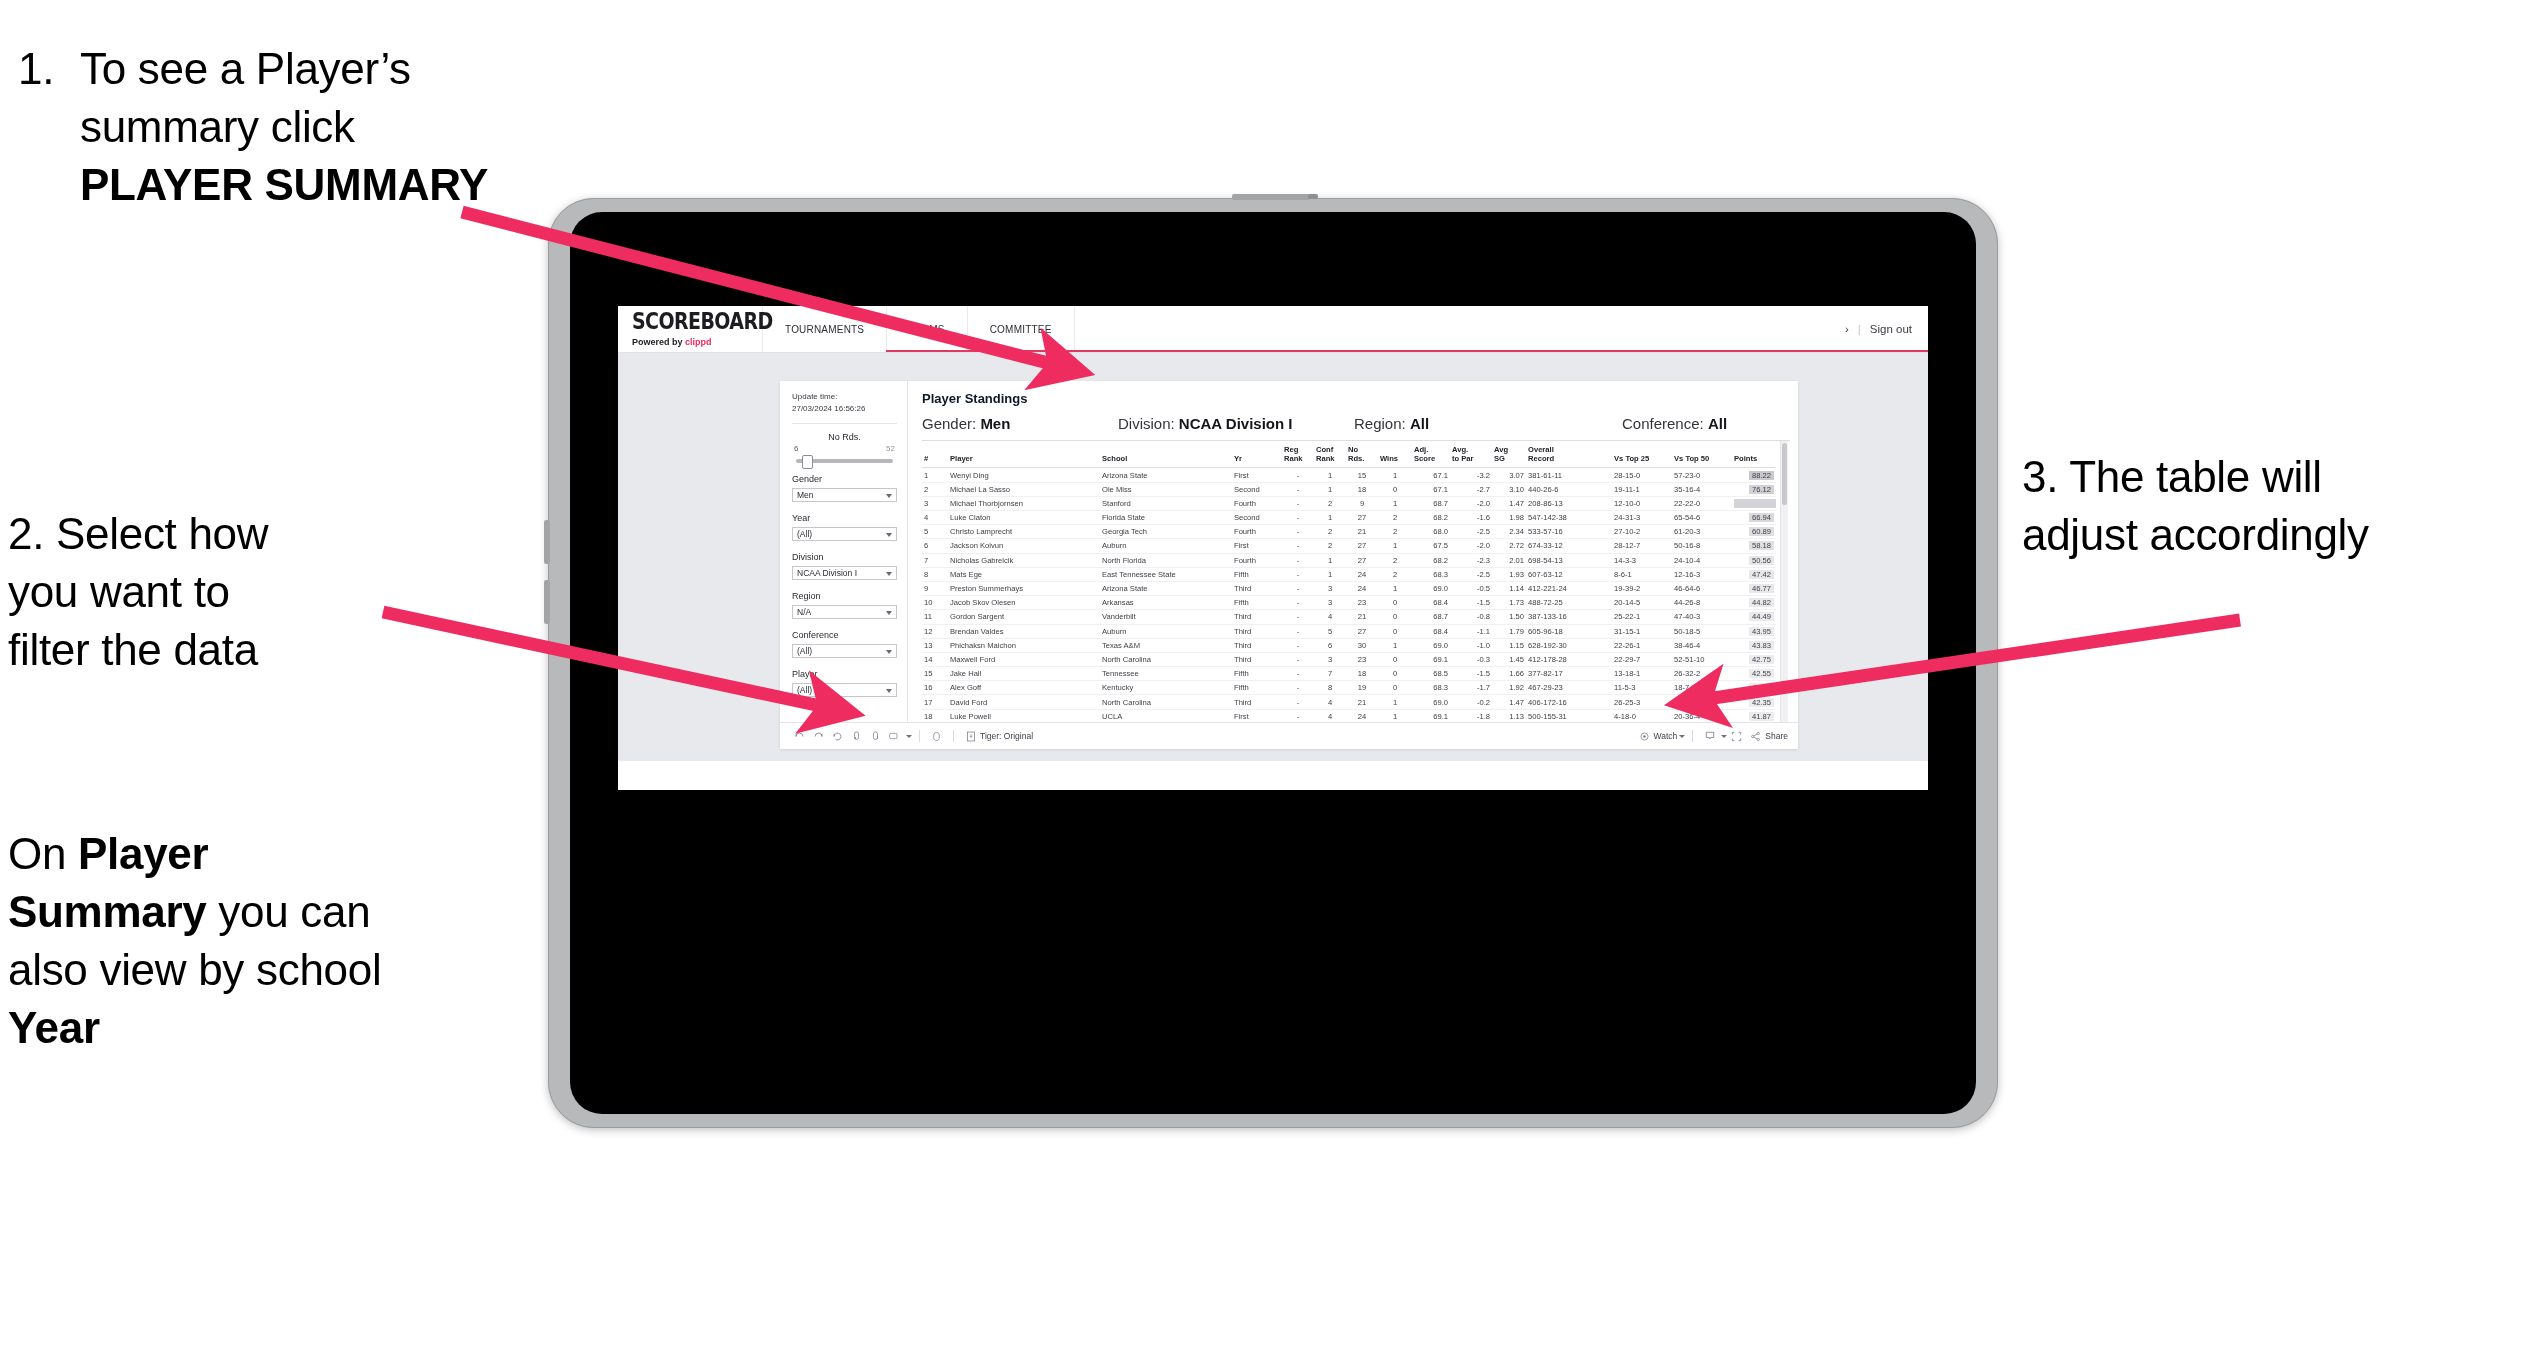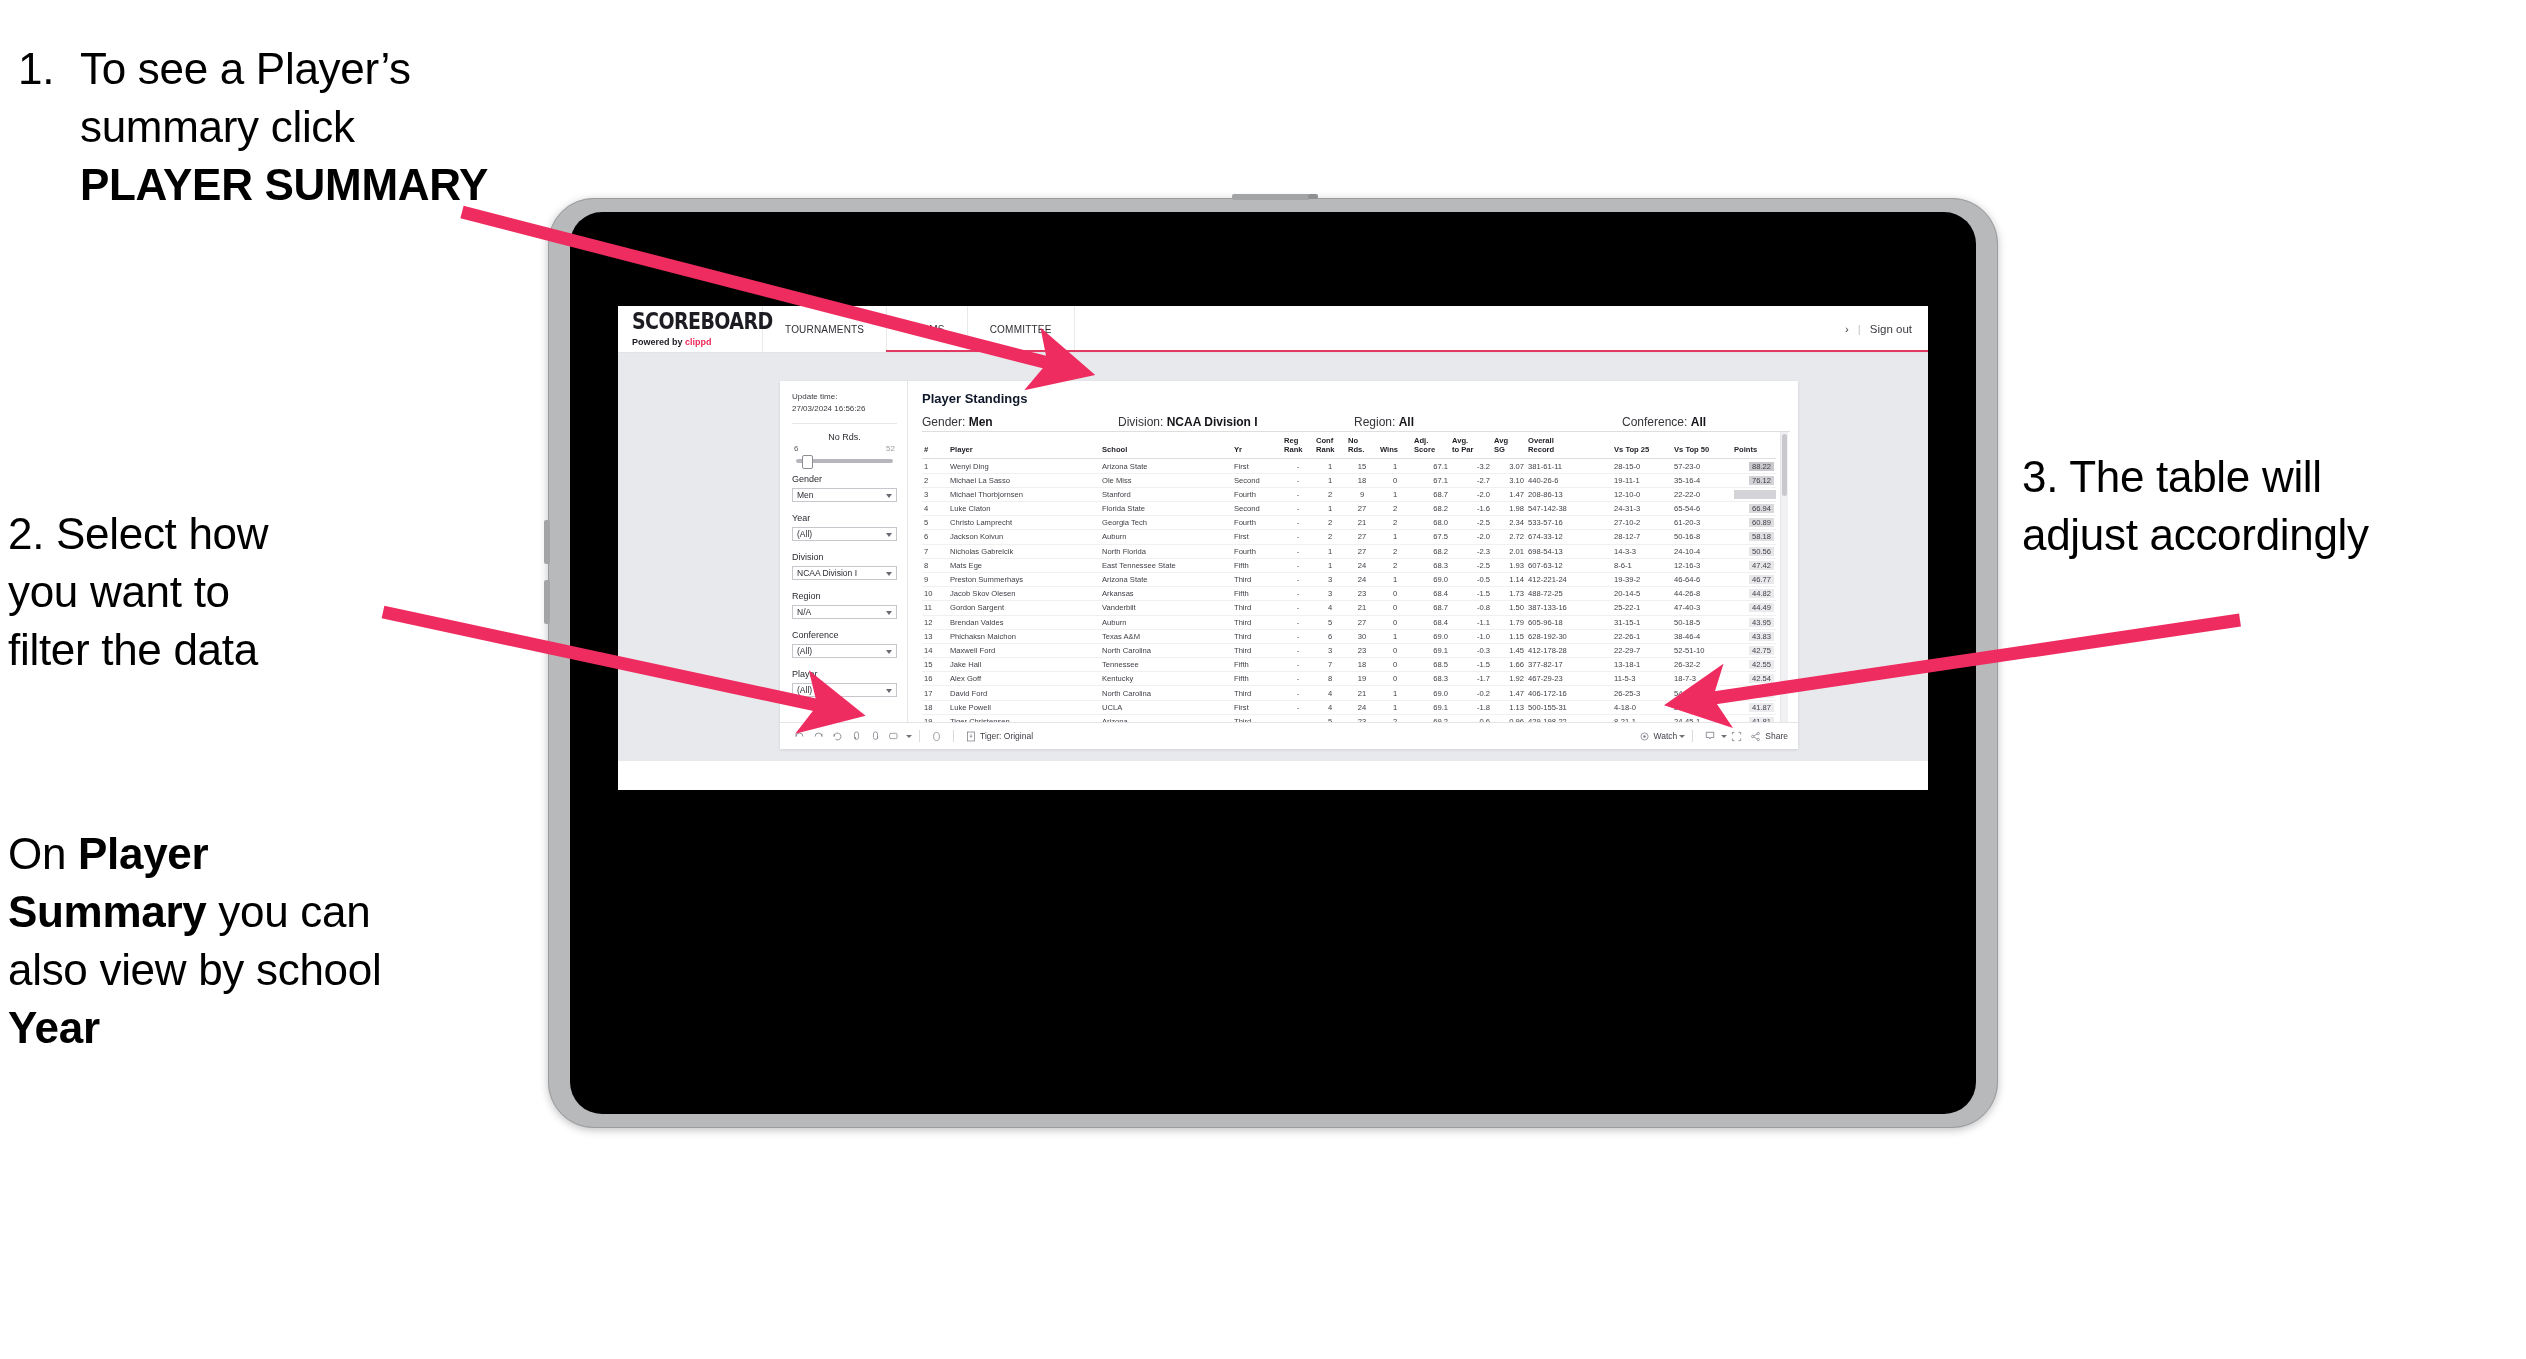--- a/index.html
+++ b/index.html
@@ -285,9 +285,9 @@
   }
   #viz-filterline {
     display: flex;
-    font-size: 12px;
+    font-size: 15px;
     color: #34343b;
-    padding-bottom: 2px;
+    padding-bottom: 8px;
     border-bottom: 1px solid #dededf;
     margin-bottom: 0px;
   }

